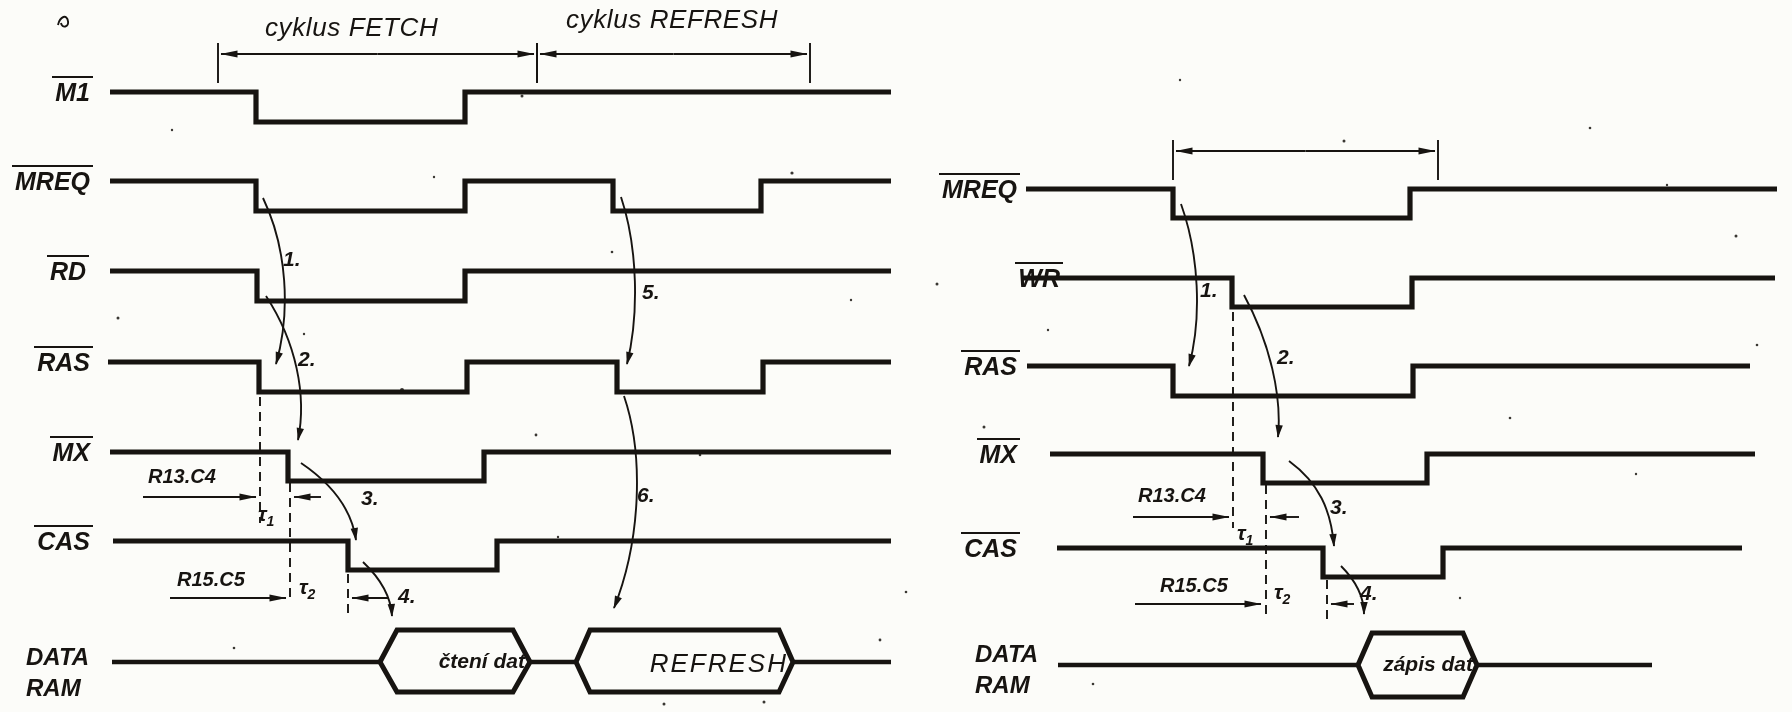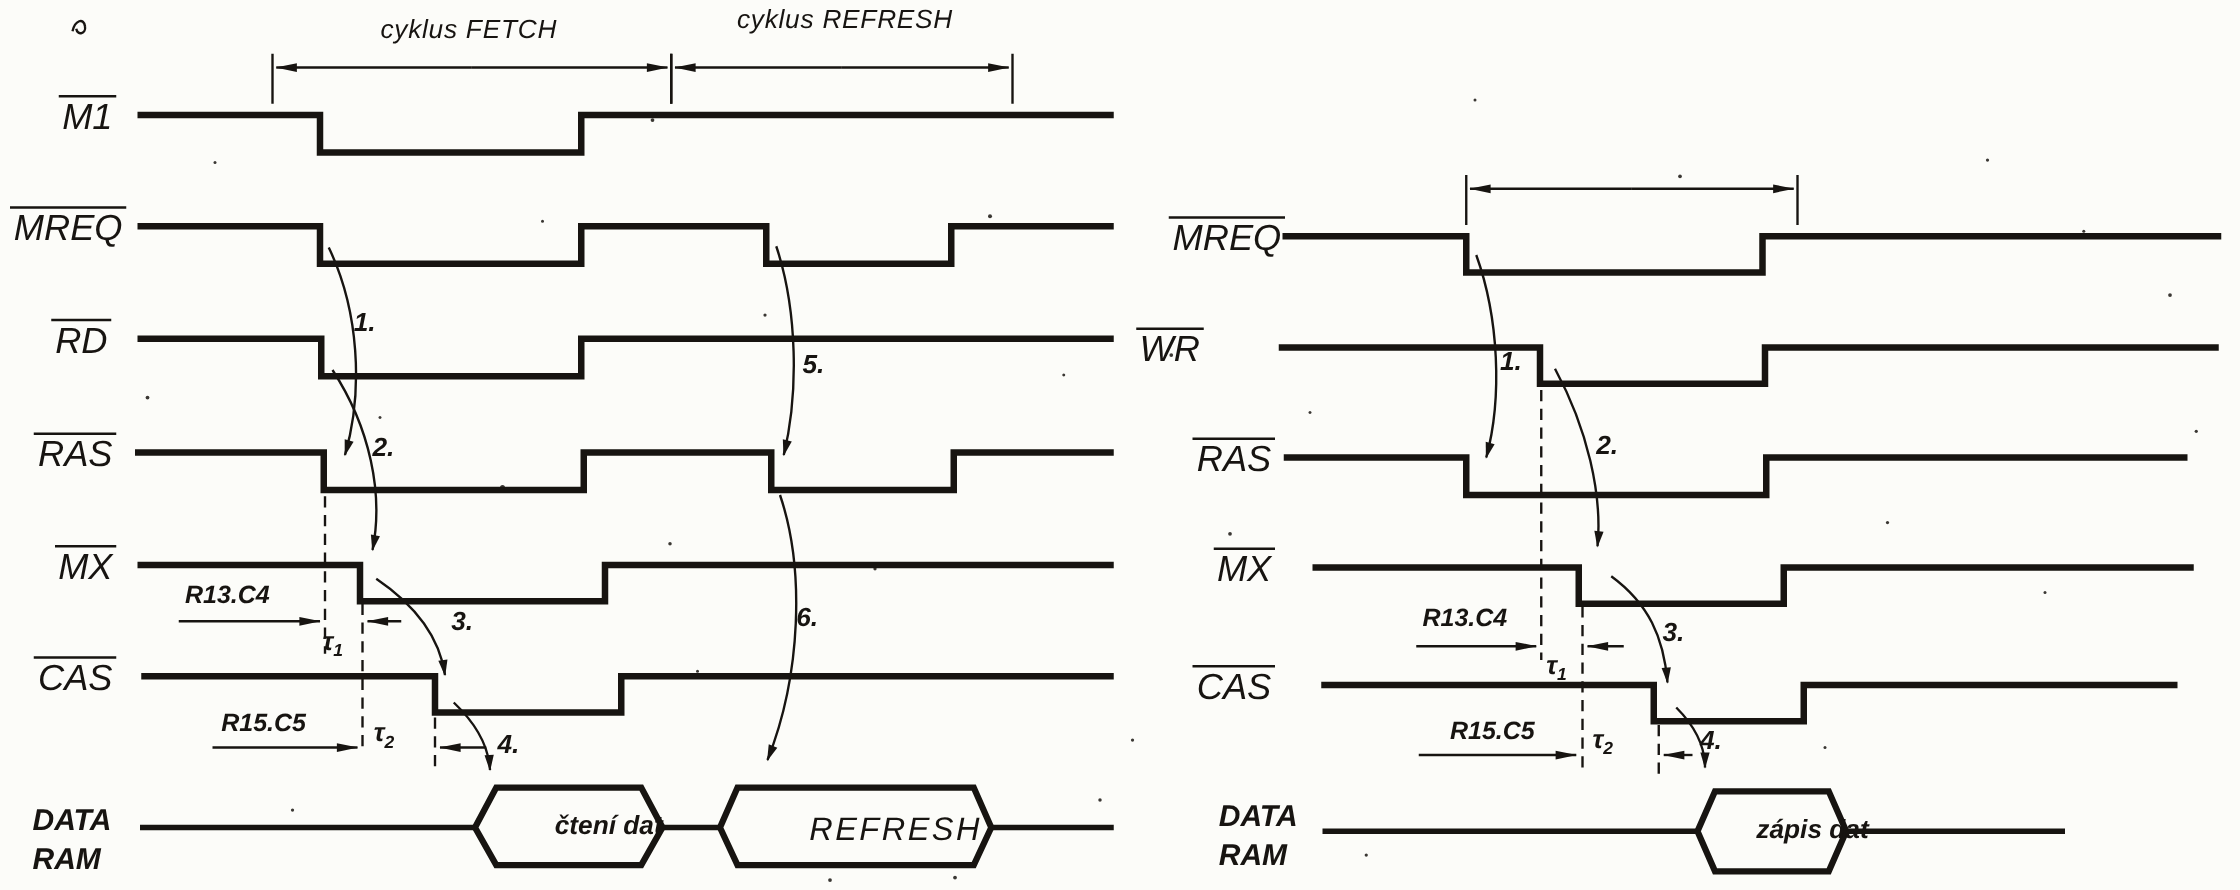--- a/index.html
+++ b/index.html
@@ -23,7 +23,7 @@
   .sig{font-weight:400;font-size:29px;text-align:right;line-height:1.05;}
   .sig .ovl{display:inline-block;border-top:2.6px solid #171411;padding:1px 3px 0 3px;}
   .datalab{font-weight:700;font-size:24px;text-align:left;line-height:1.05;}
-  .cyc{font-size:21px;text-align:center;letter-spacing:.6px;font-weight:500;}
+  .cyc{font-size:26px;text-align:left;letter-spacing:.6px;font-weight:500;}
   .dimlab{font-size:20px;font-weight:600;}
   .tau{font-size:21px;font-weight:600;}
   .tau sub{font-size:14px;}

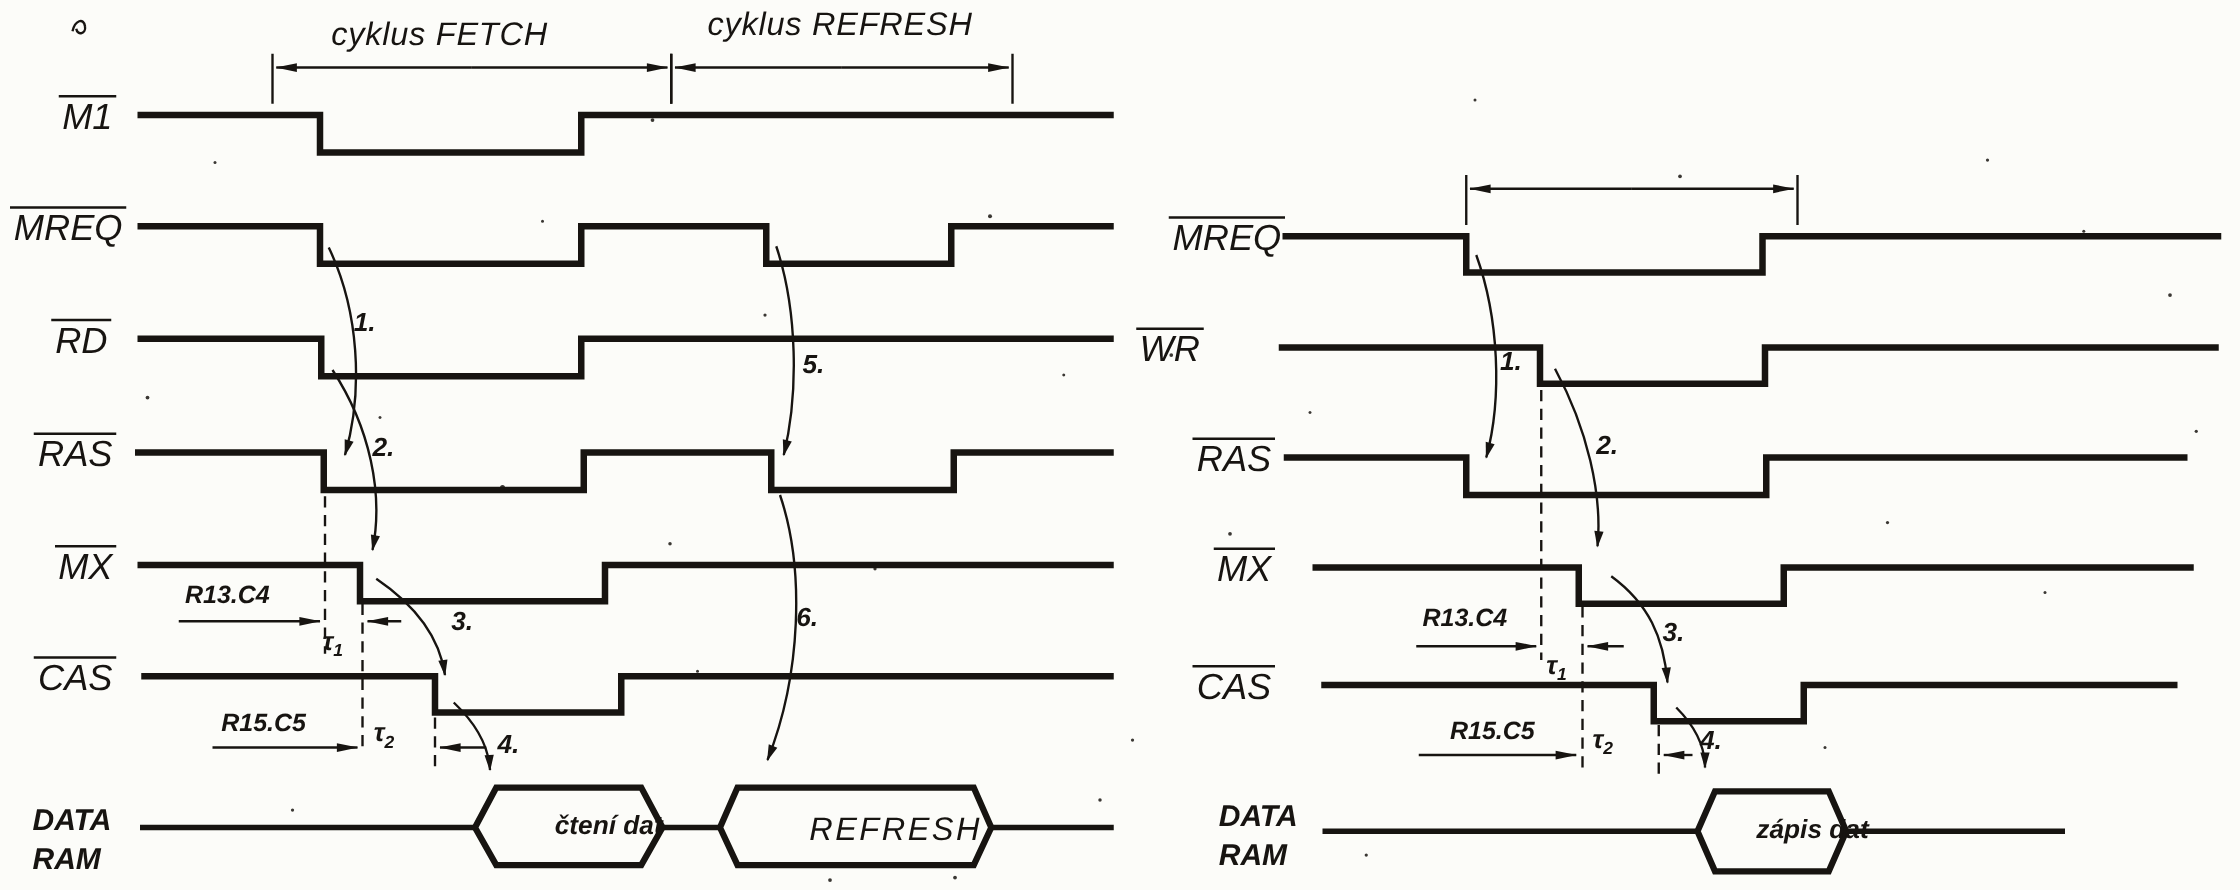--- a/index.html
+++ b/index.html
@@ -20,7 +20,7 @@
   .curve{stroke:#171411;stroke-width:1.9;fill:none;}
   .speck{fill:#171411;opacity:.85;}
   .lab{position:absolute;font-style:italic;white-space:nowrap;color:#171411;}
-  .sig{font-weight:400;font-size:29px;text-align:right;line-height:1.05;}
+  .sig{font-weight:700;font-size:25px;text-align:right;line-height:1.05;}
   .sig .ovl{display:inline-block;border-top:2.6px solid #171411;padding:1px 3px 0 3px;}
   .datalab{font-weight:700;font-size:24px;text-align:left;line-height:1.05;}
   .cyc{font-size:26px;text-align:left;letter-spacing:.6px;font-weight:500;}

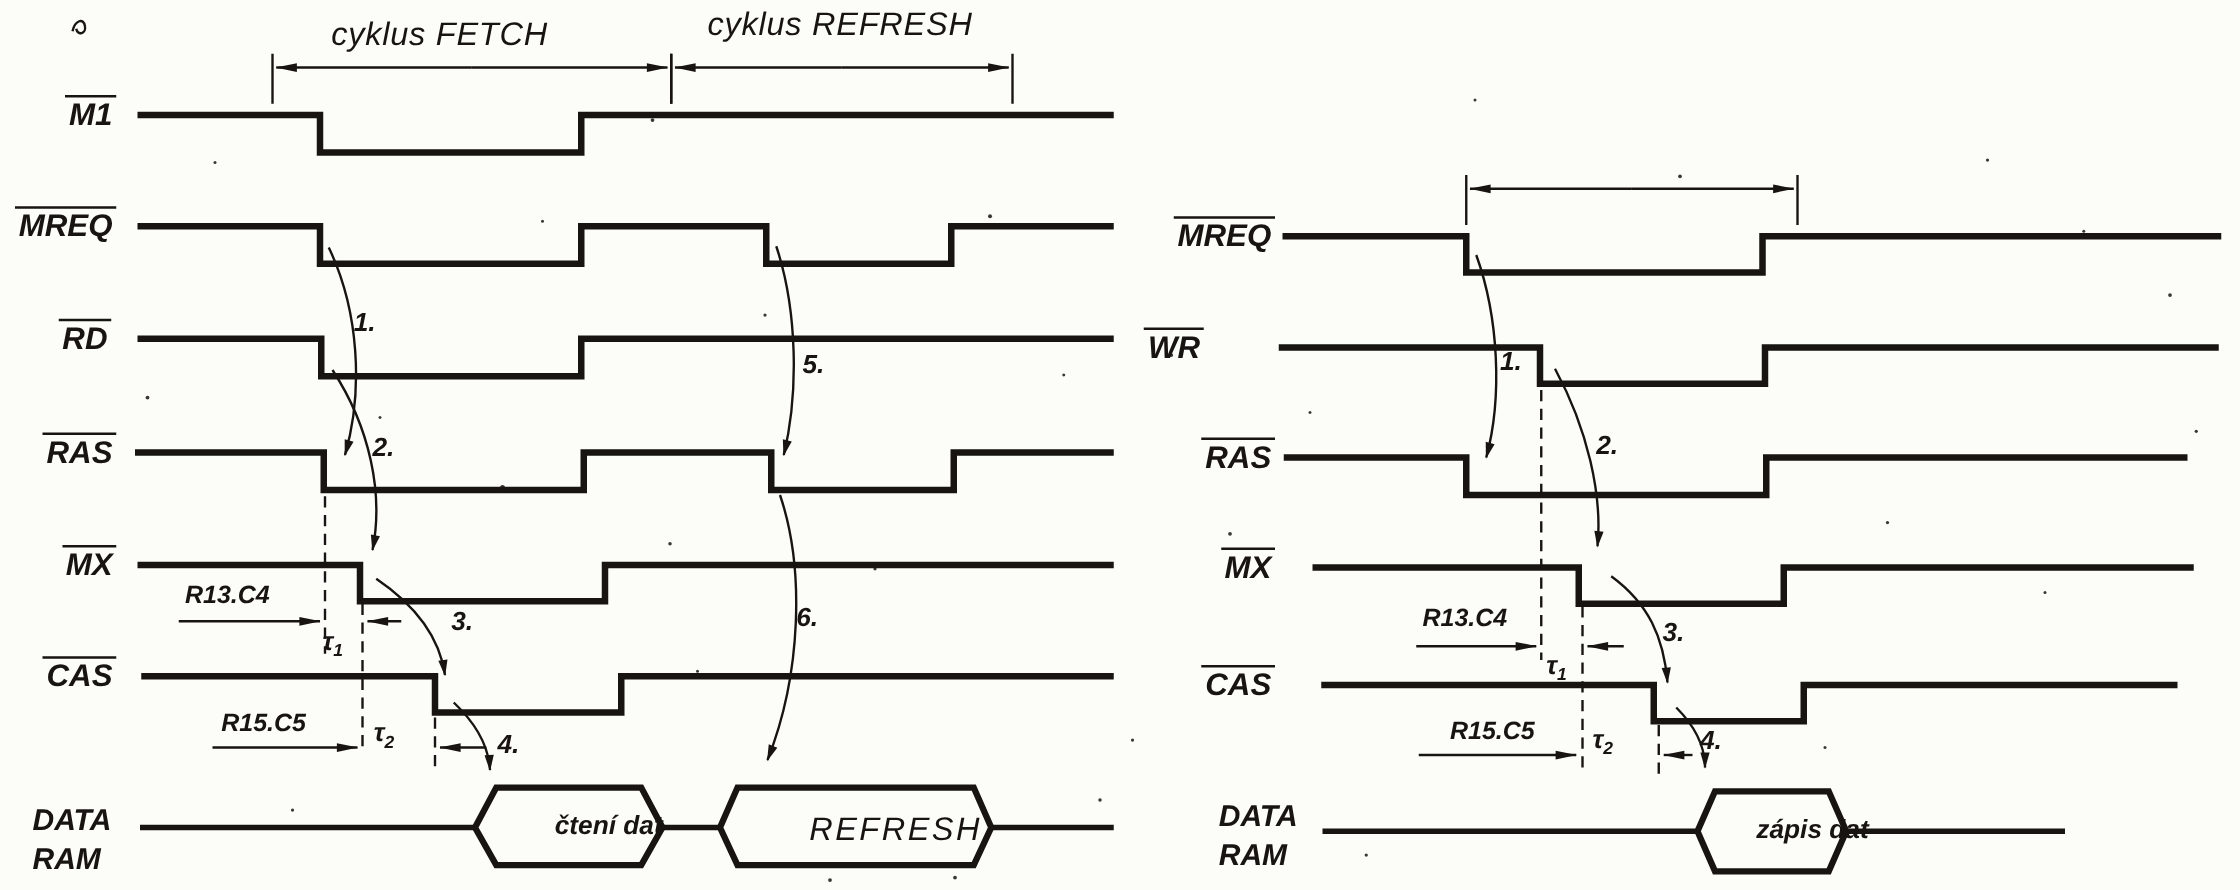--- a/index.html
+++ b/index.html
@@ -181,7 +181,7 @@
 
 
   <div class="lab sig" style="left:935px;top:173px;width:85px"><span class="ovl">MREQ</span></div>
-  <div class="lab sig" style="left:888px;top:262px;width:75px"><span class="ovl">WR</span></div>
+  <div class="lab sig" style="left:988px;top:262px;width:75px"><span class="ovl">WR</span></div>
   <div class="lab sig" style="left:945px;top:350px;width:75px"><span class="ovl">RAS</span></div>
   <div class="lab sig" style="left:945px;top:438px;width:75px"><span class="ovl">MX</span></div>
   <div class="lab sig" style="left:945px;top:532px;width:75px"><span class="ovl">CAS</span></div>

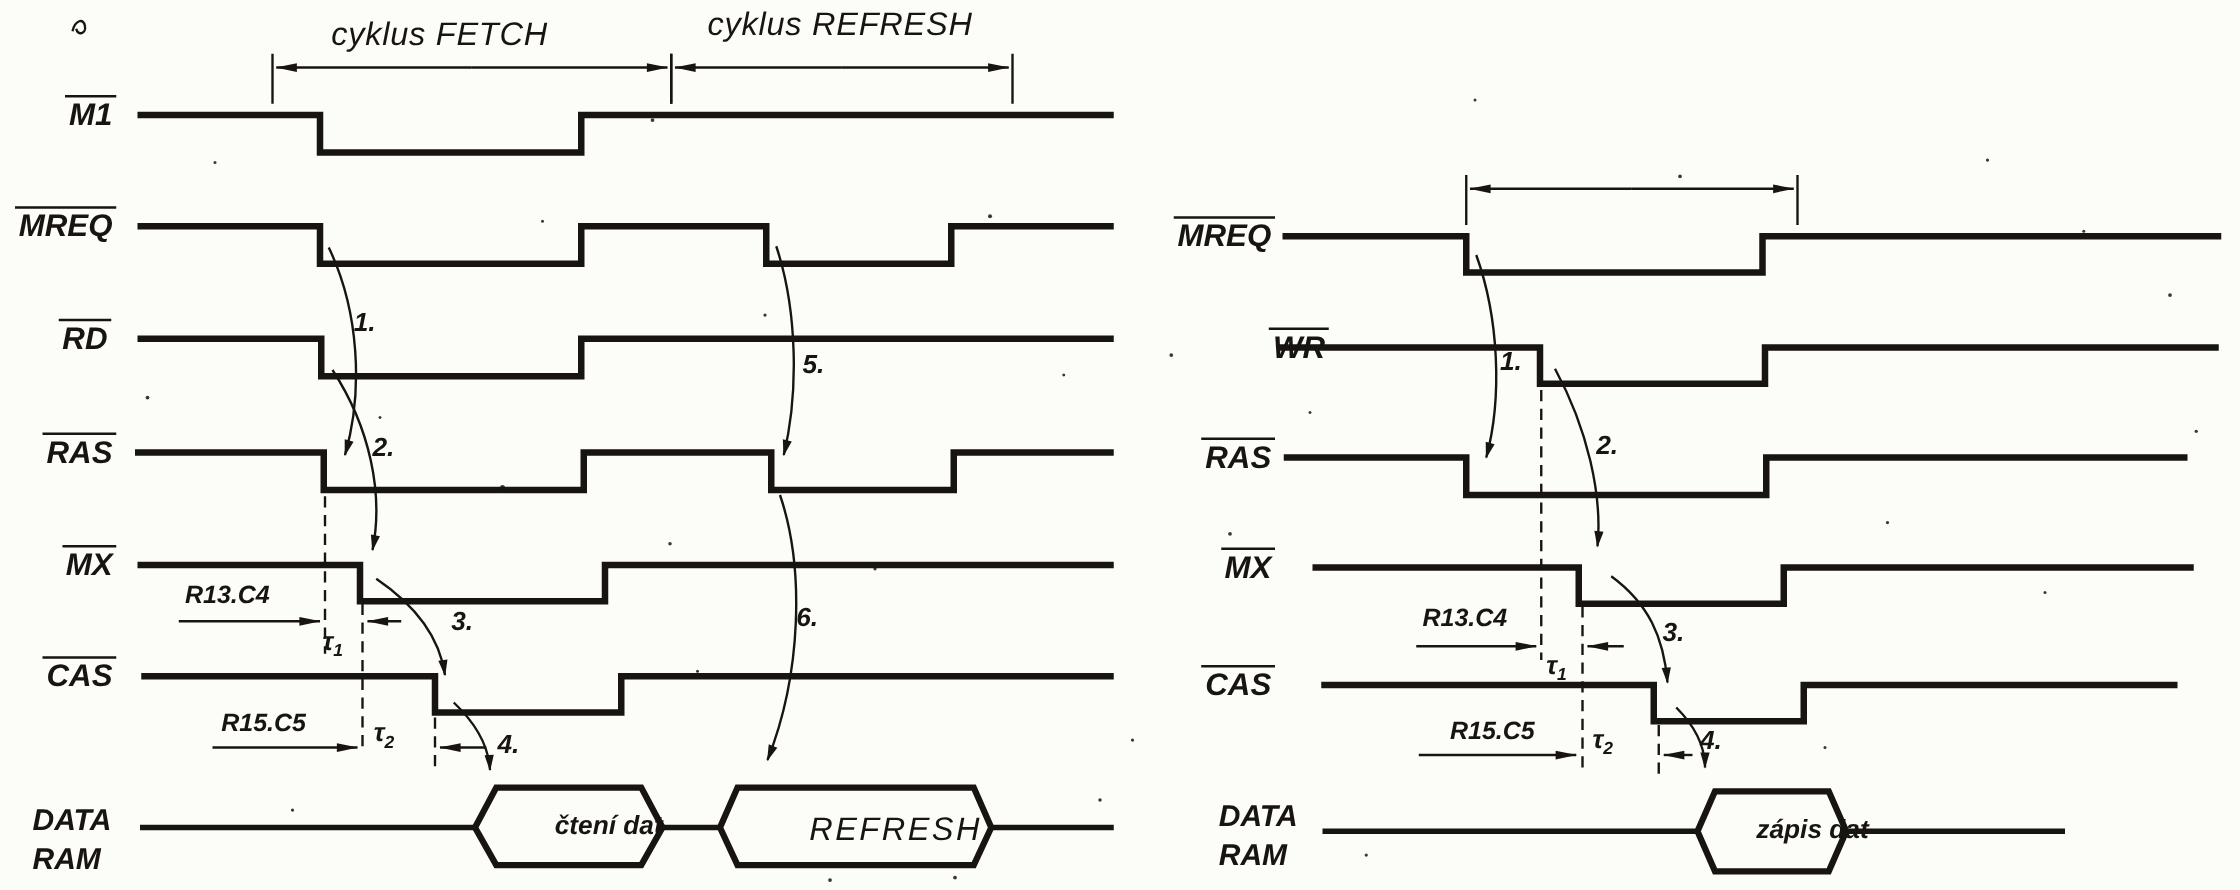--- a/index.html
+++ b/index.html
@@ -28,7 +28,7 @@
   .tau{font-size:21px;font-weight:600;}
   .tau sub{font-size:14px;}
   .num{font-size:21px;font-weight:600;}
-  .buslab{font-weight:700;font-size:21px;text-align:center;margin-left:32px;}
+  .buslab{font-weight:700;font-size:21px;text-align:right;}
   .buslab.plain{font-weight:500;font-size:26px;letter-spacing:2px;}
 </style>
 </head>

